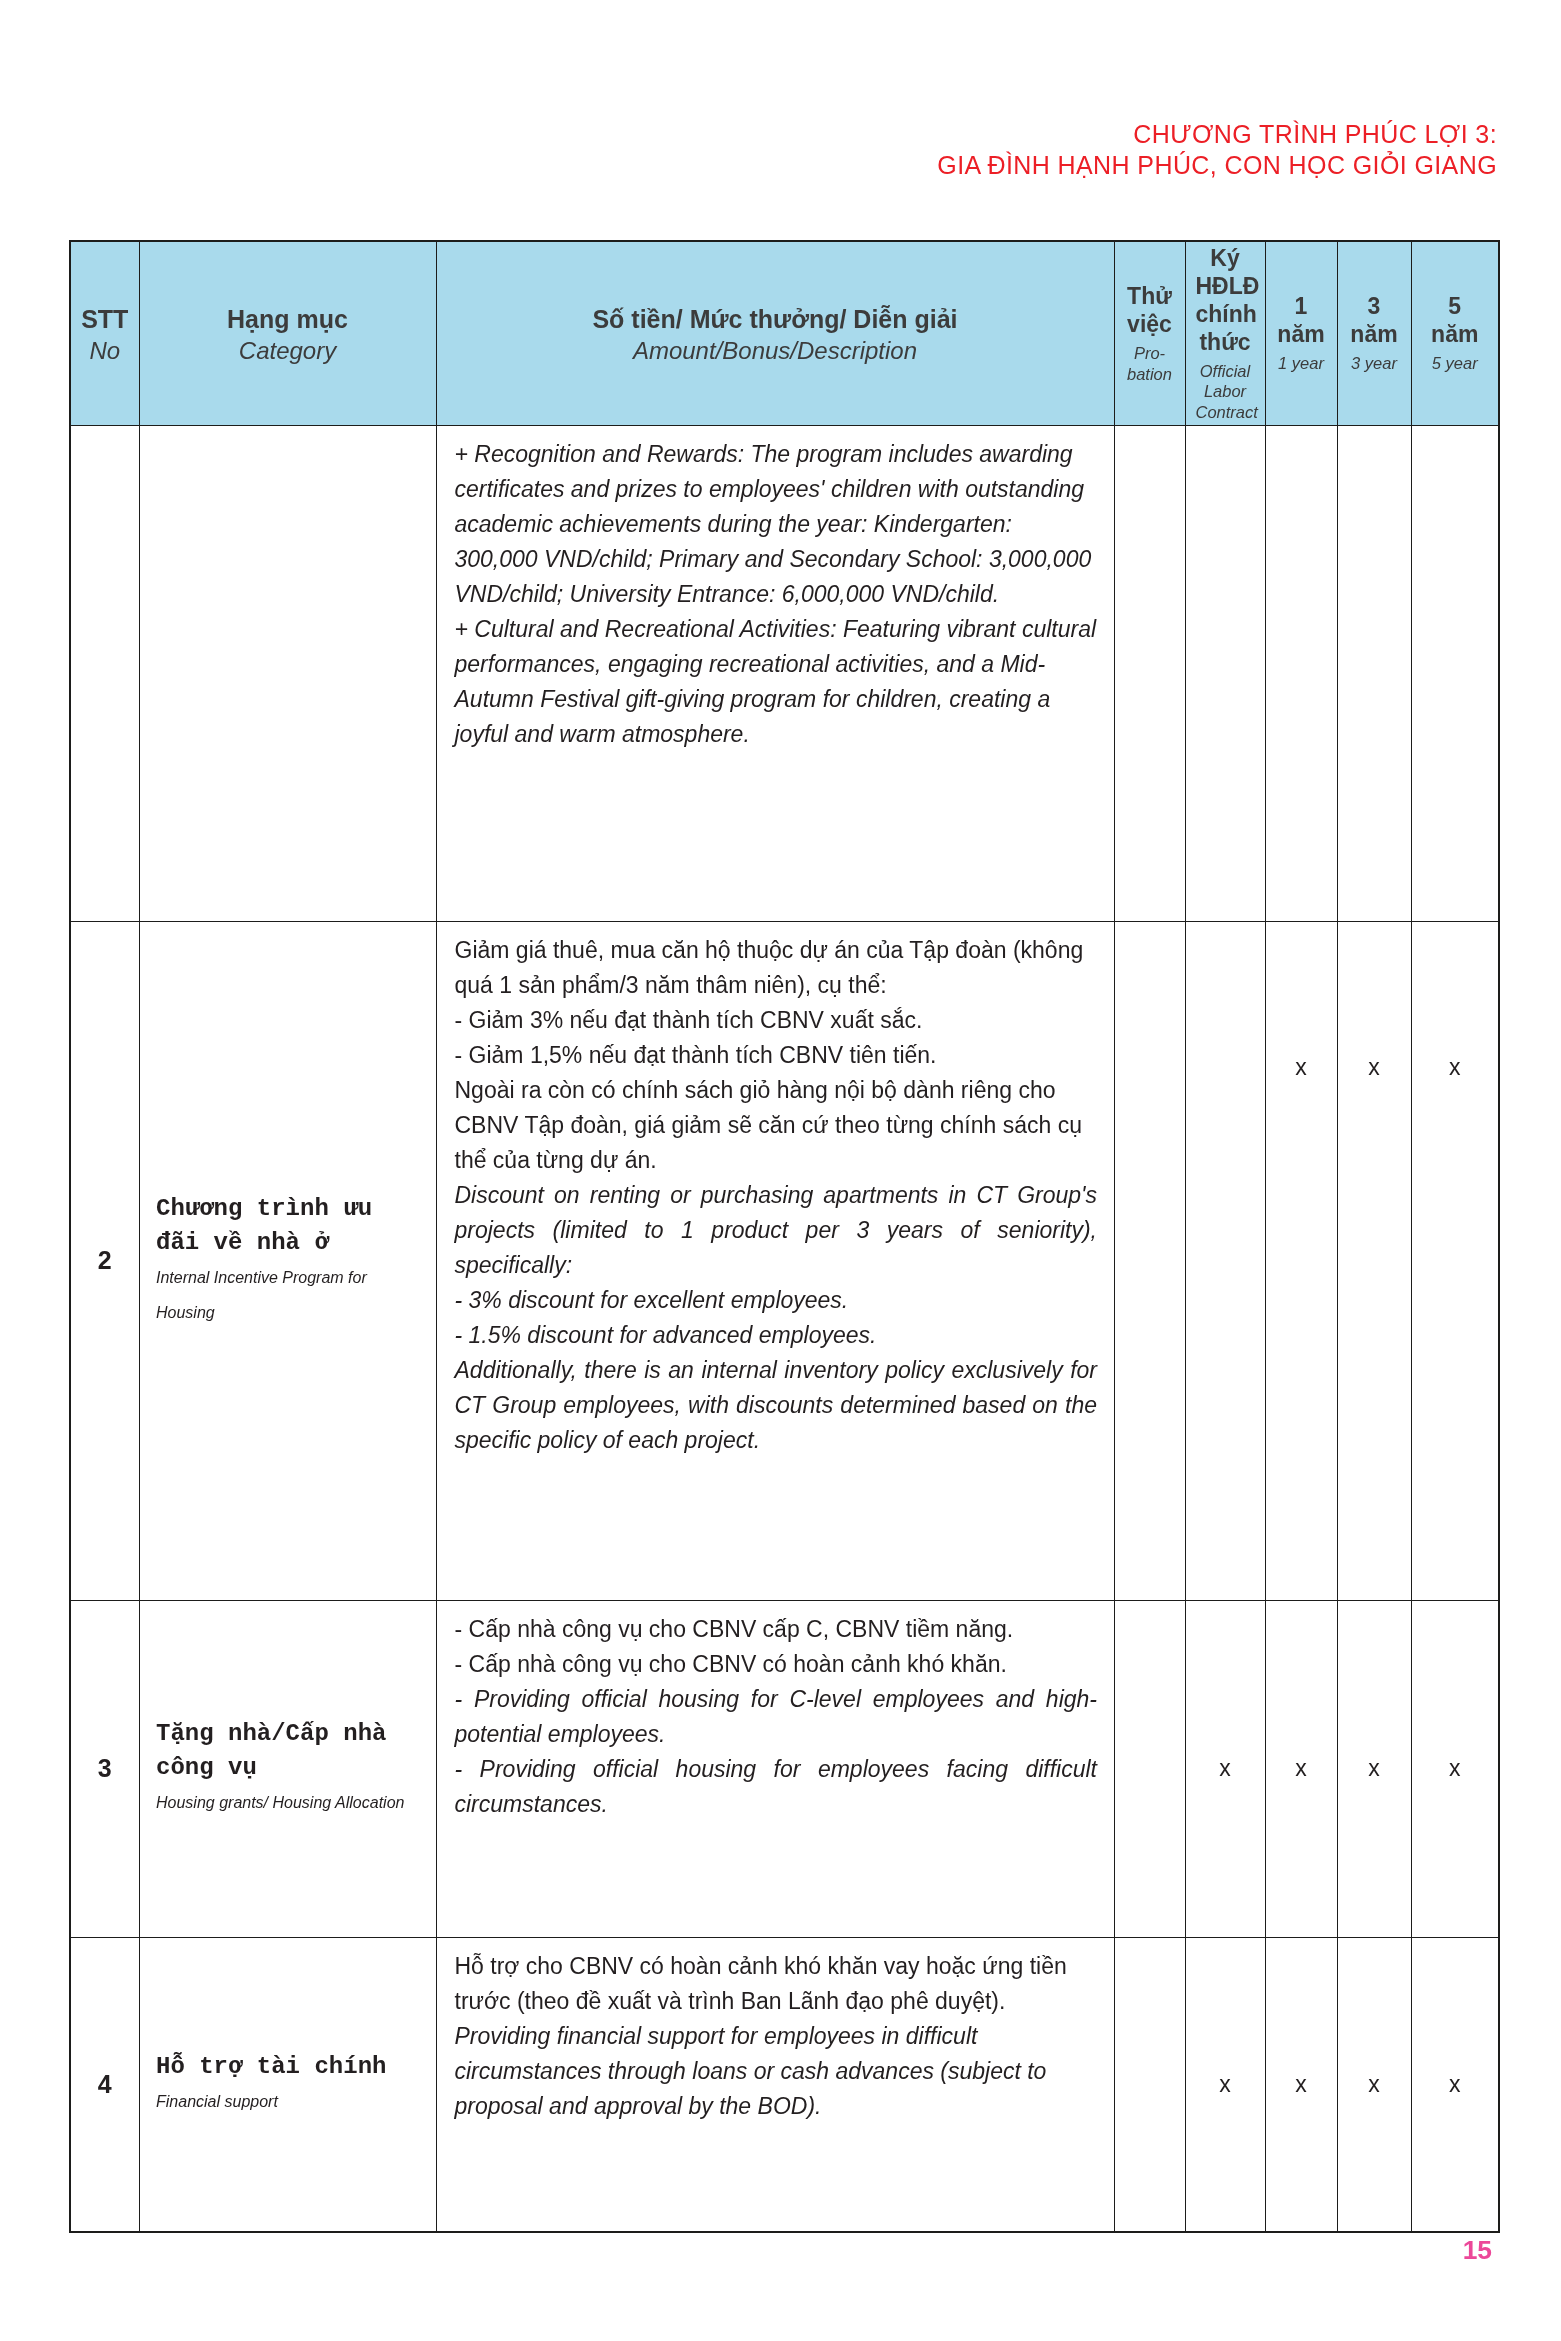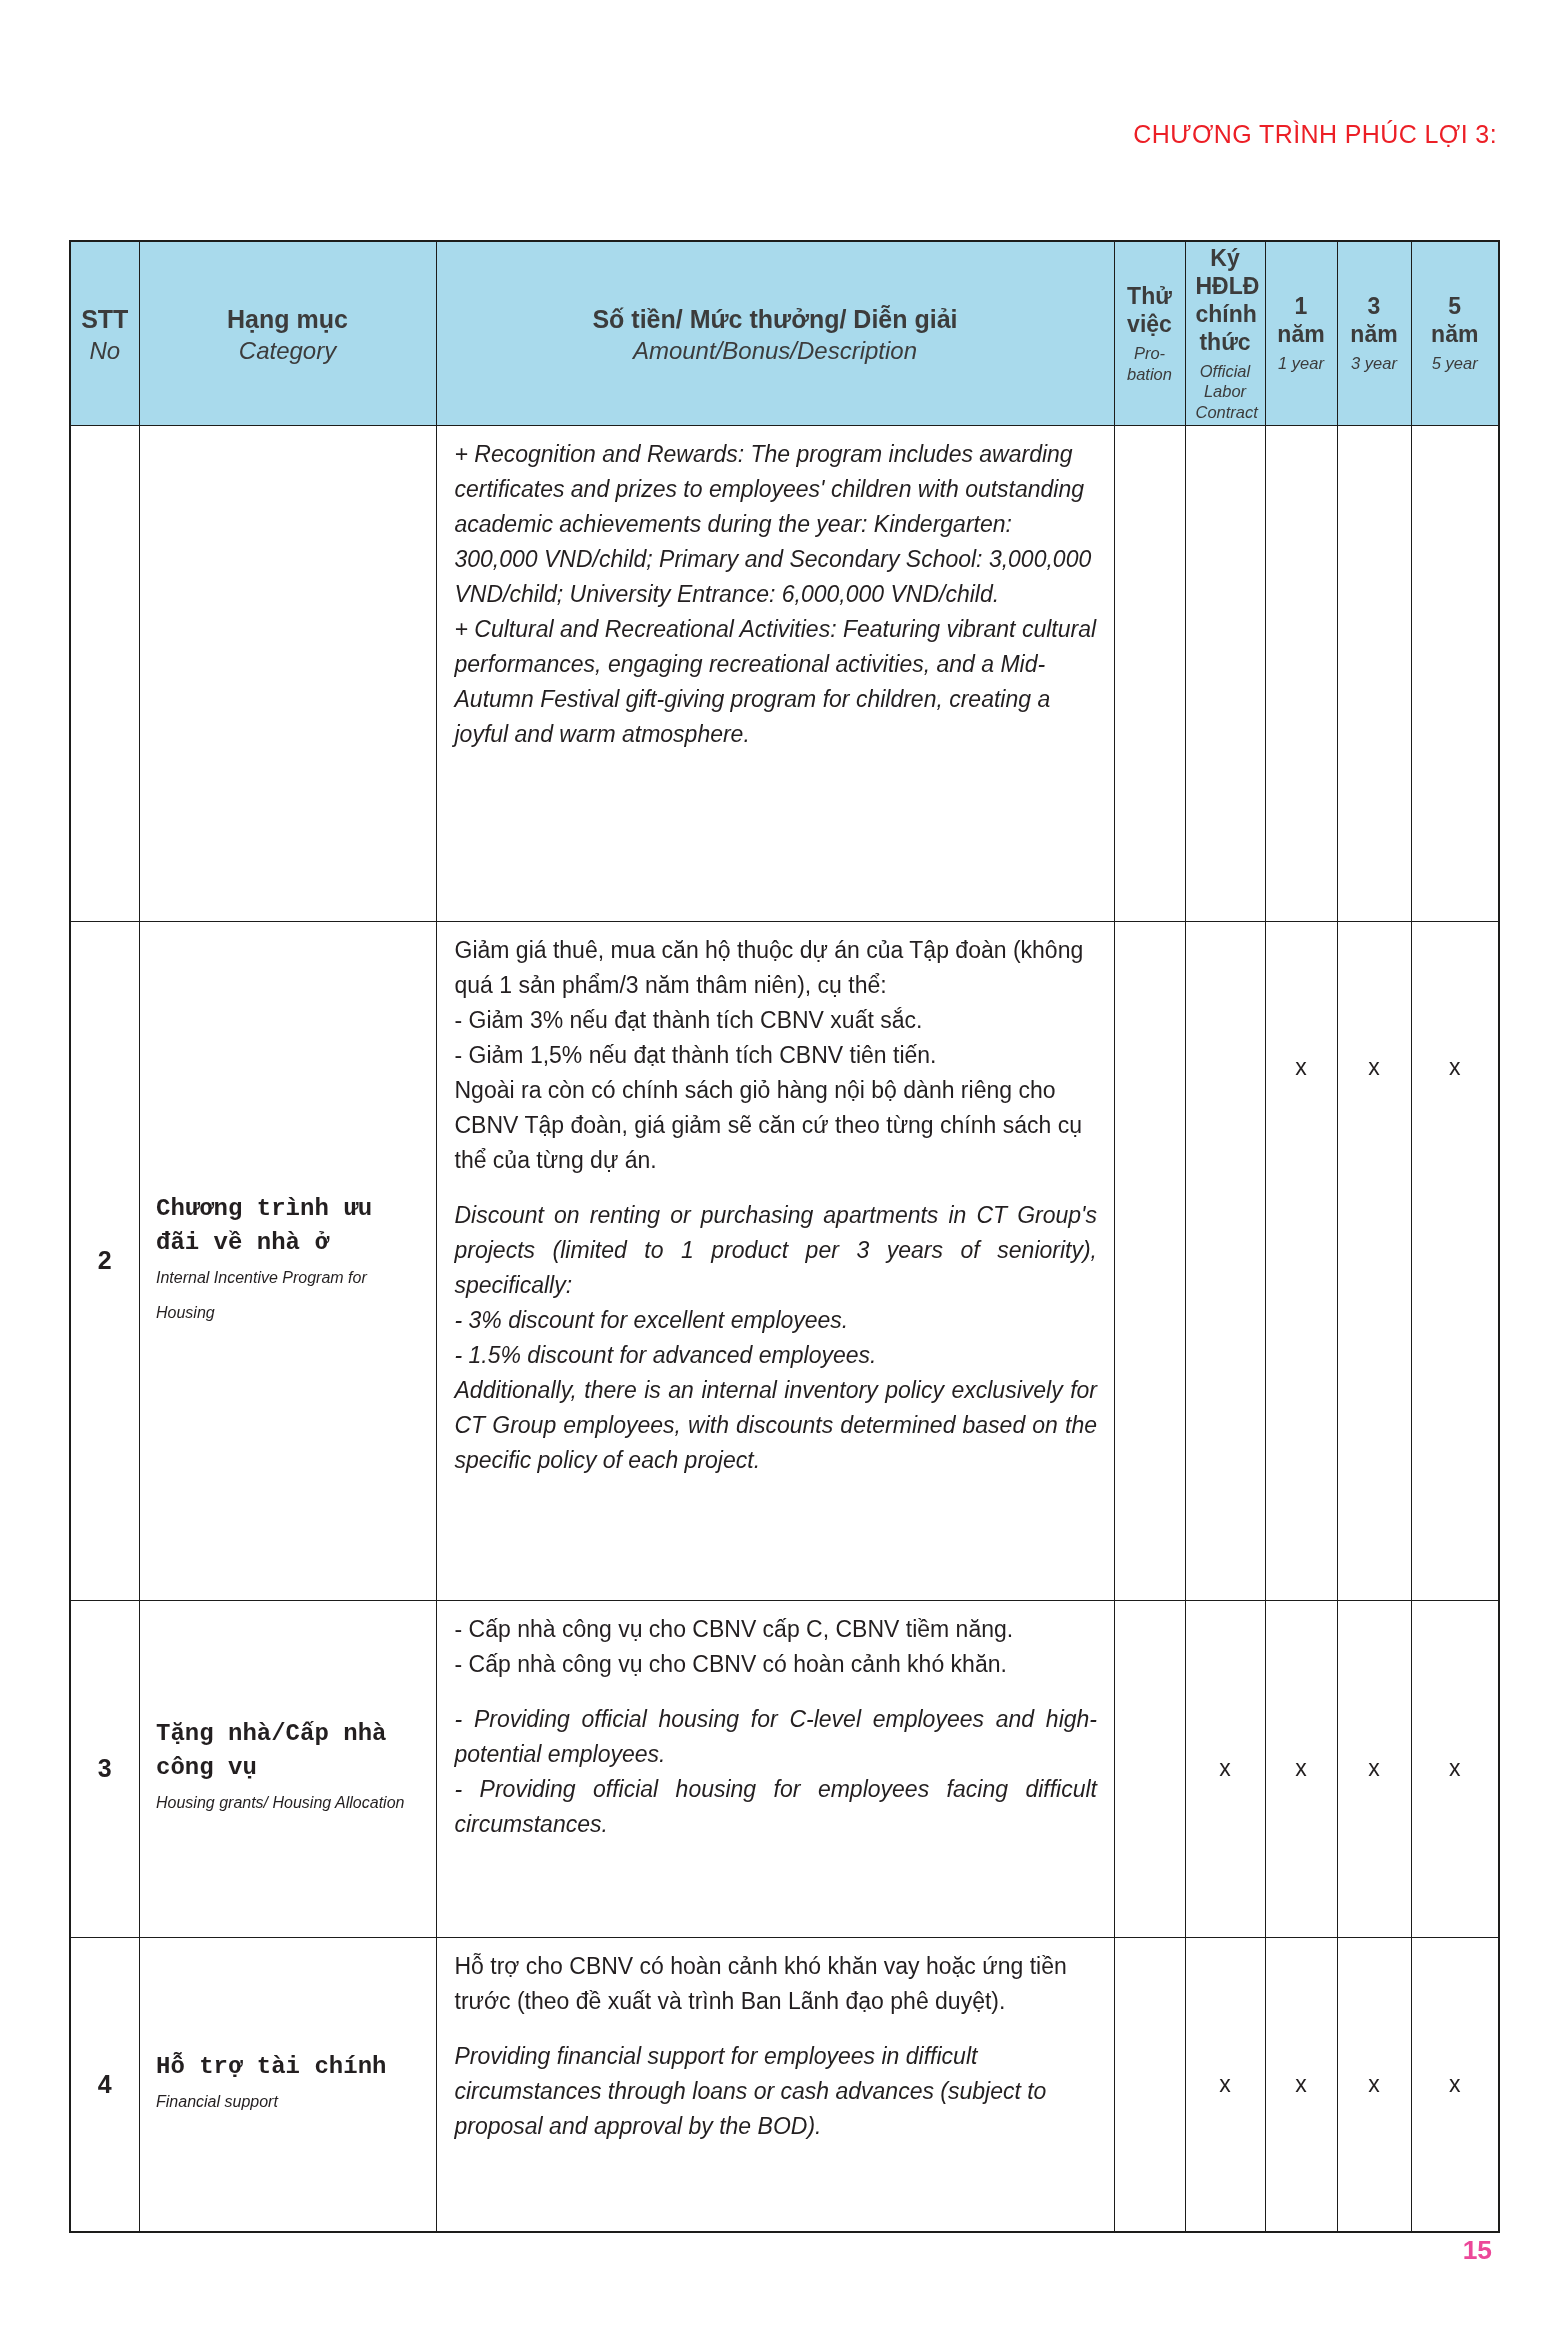--- a/index.html
+++ b/index.html
@@ -81,6 +81,7 @@
 
 <div class="doc-heading">
   <div class="t-vi">CHƯƠNG TRÌNH PHÚC LỢI 3:</div>
+  <div class="t-vi">GIA ĐÌNH HẠNH PHÚC, CON HỌC GIỎI GIANG</div>
 </div>
 
 <table class="welfare">

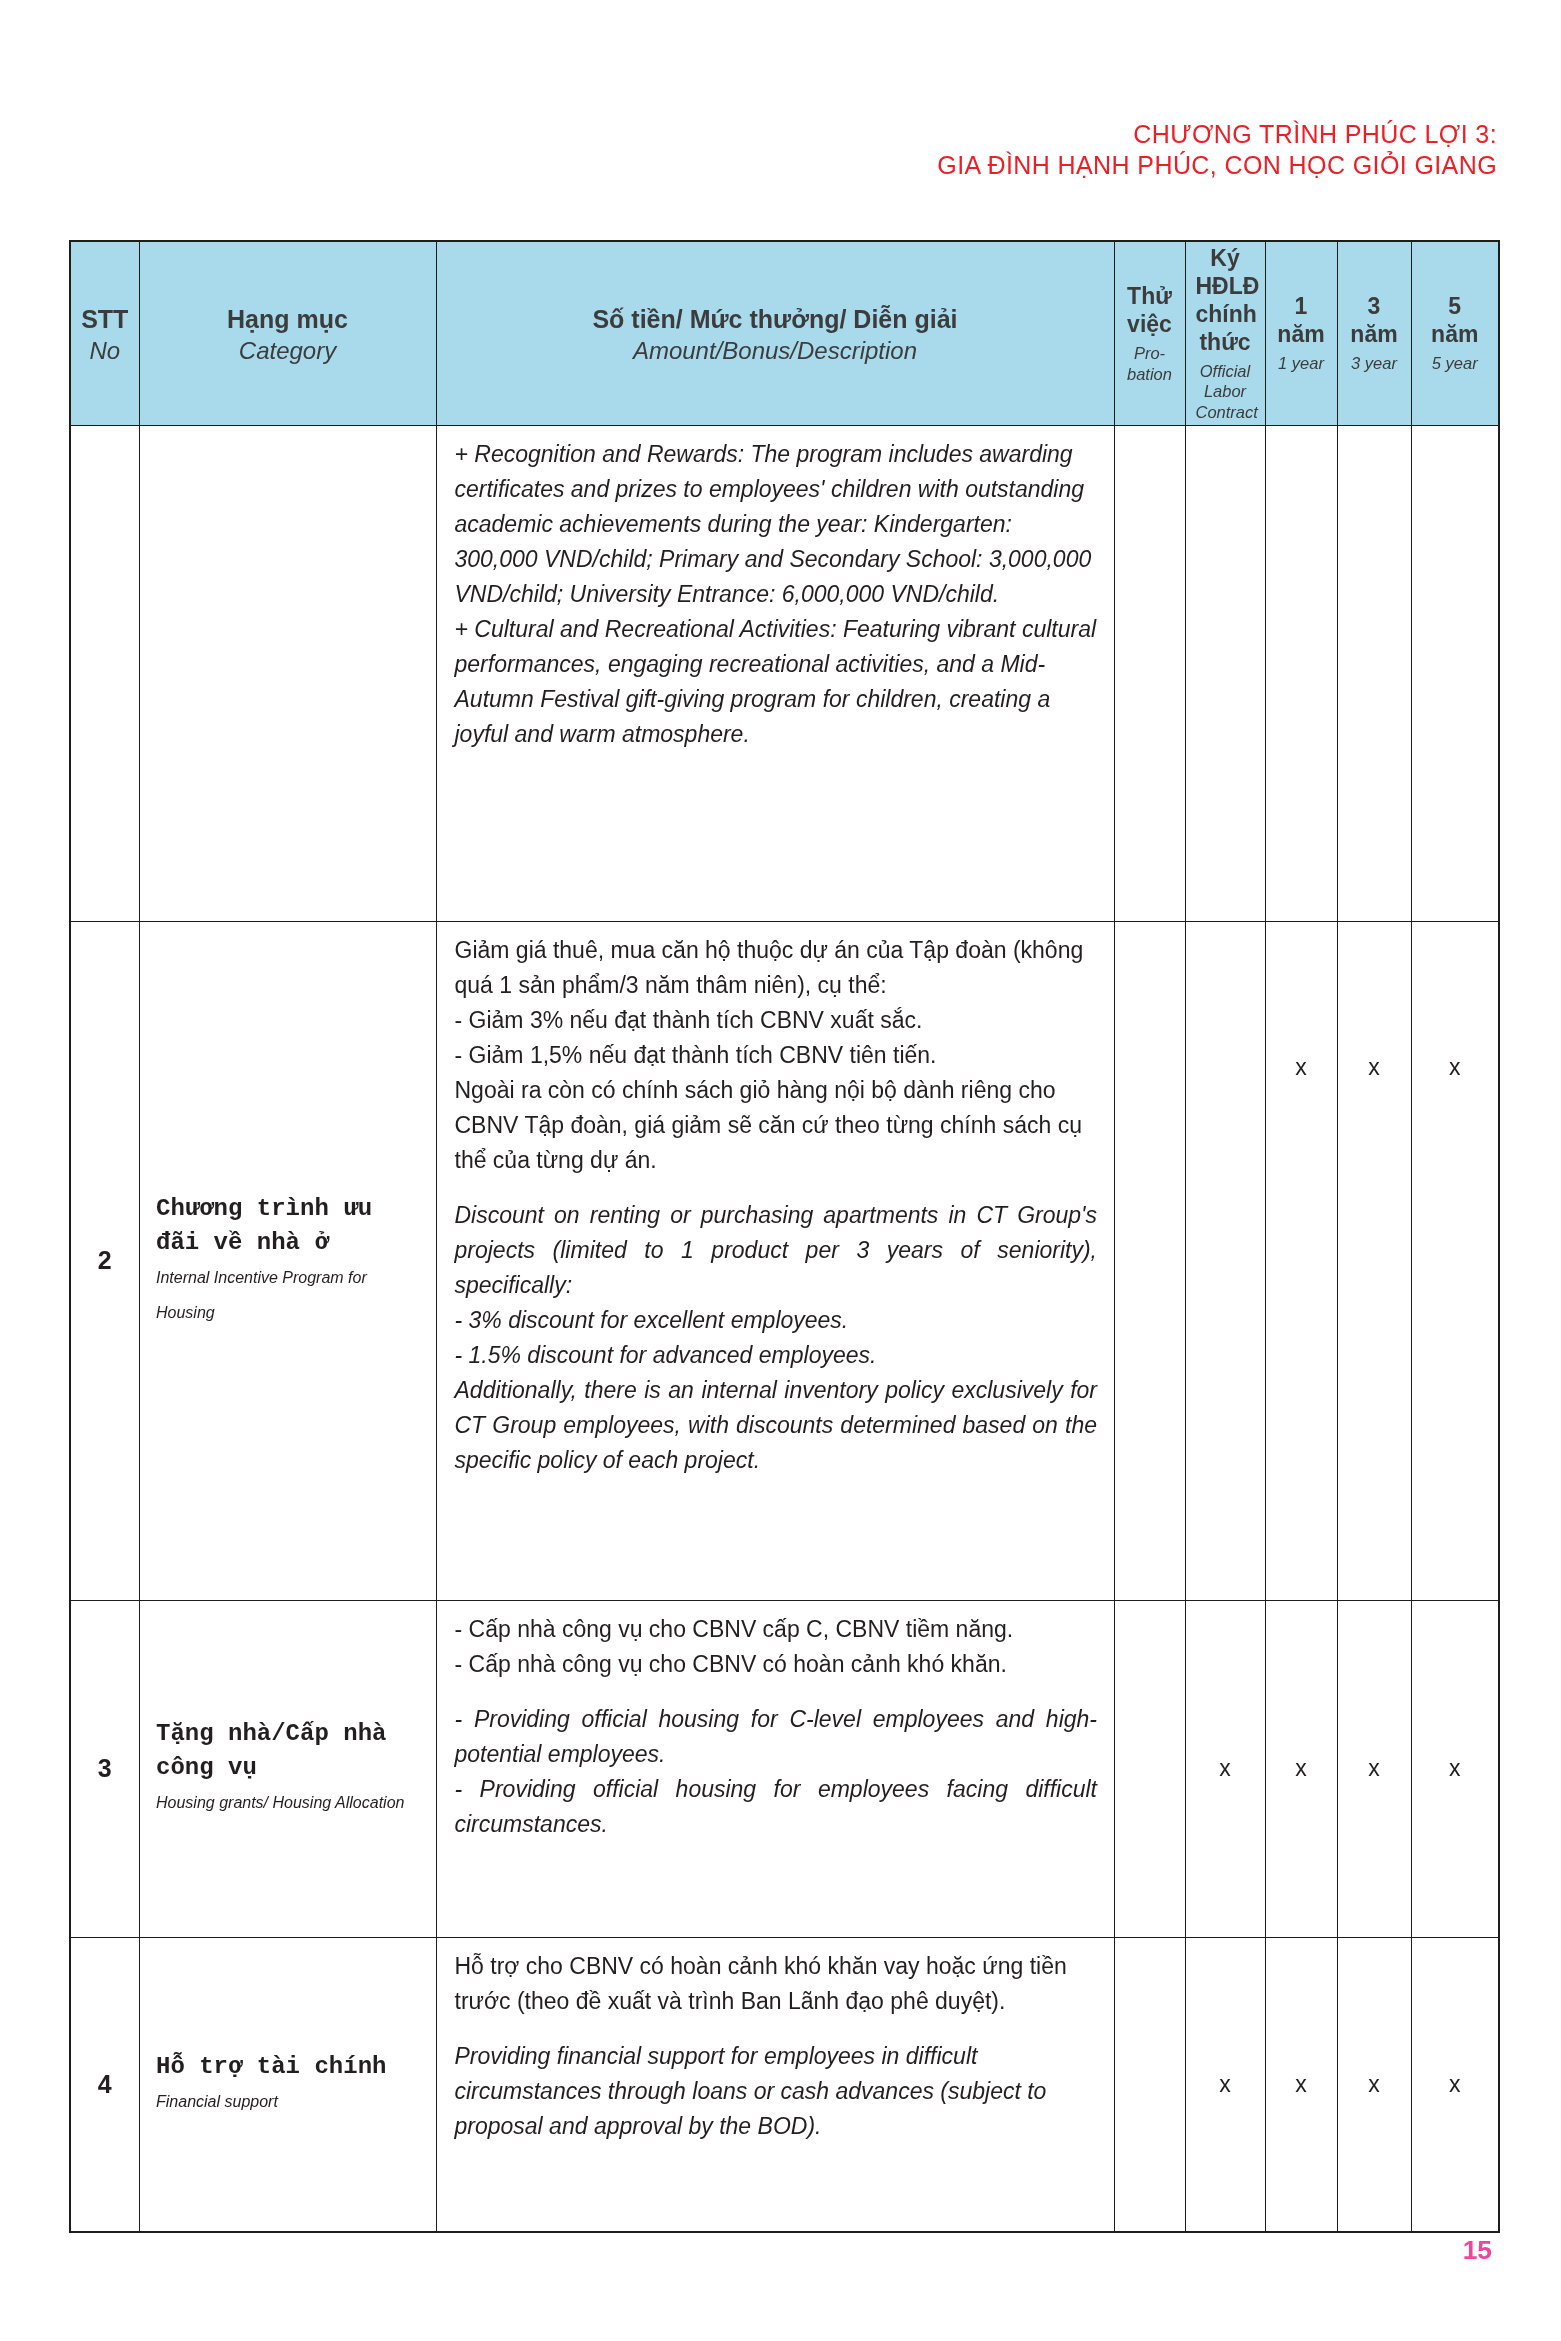--- a/index.html
+++ b/index.html
@@ -59,7 +59,7 @@
 
   td.desc-cell { vertical-align:top; padding:11.6px 16.5px 8.3px 18px; }
   .para { font-size:23px; line-height:35px; white-space:pre-line; }
-  .para + .para { margin-top:20px; }
+  .para + .para { }
   .para-en { font-style:italic; }
   .para.justify { text-align:justify; }
 

